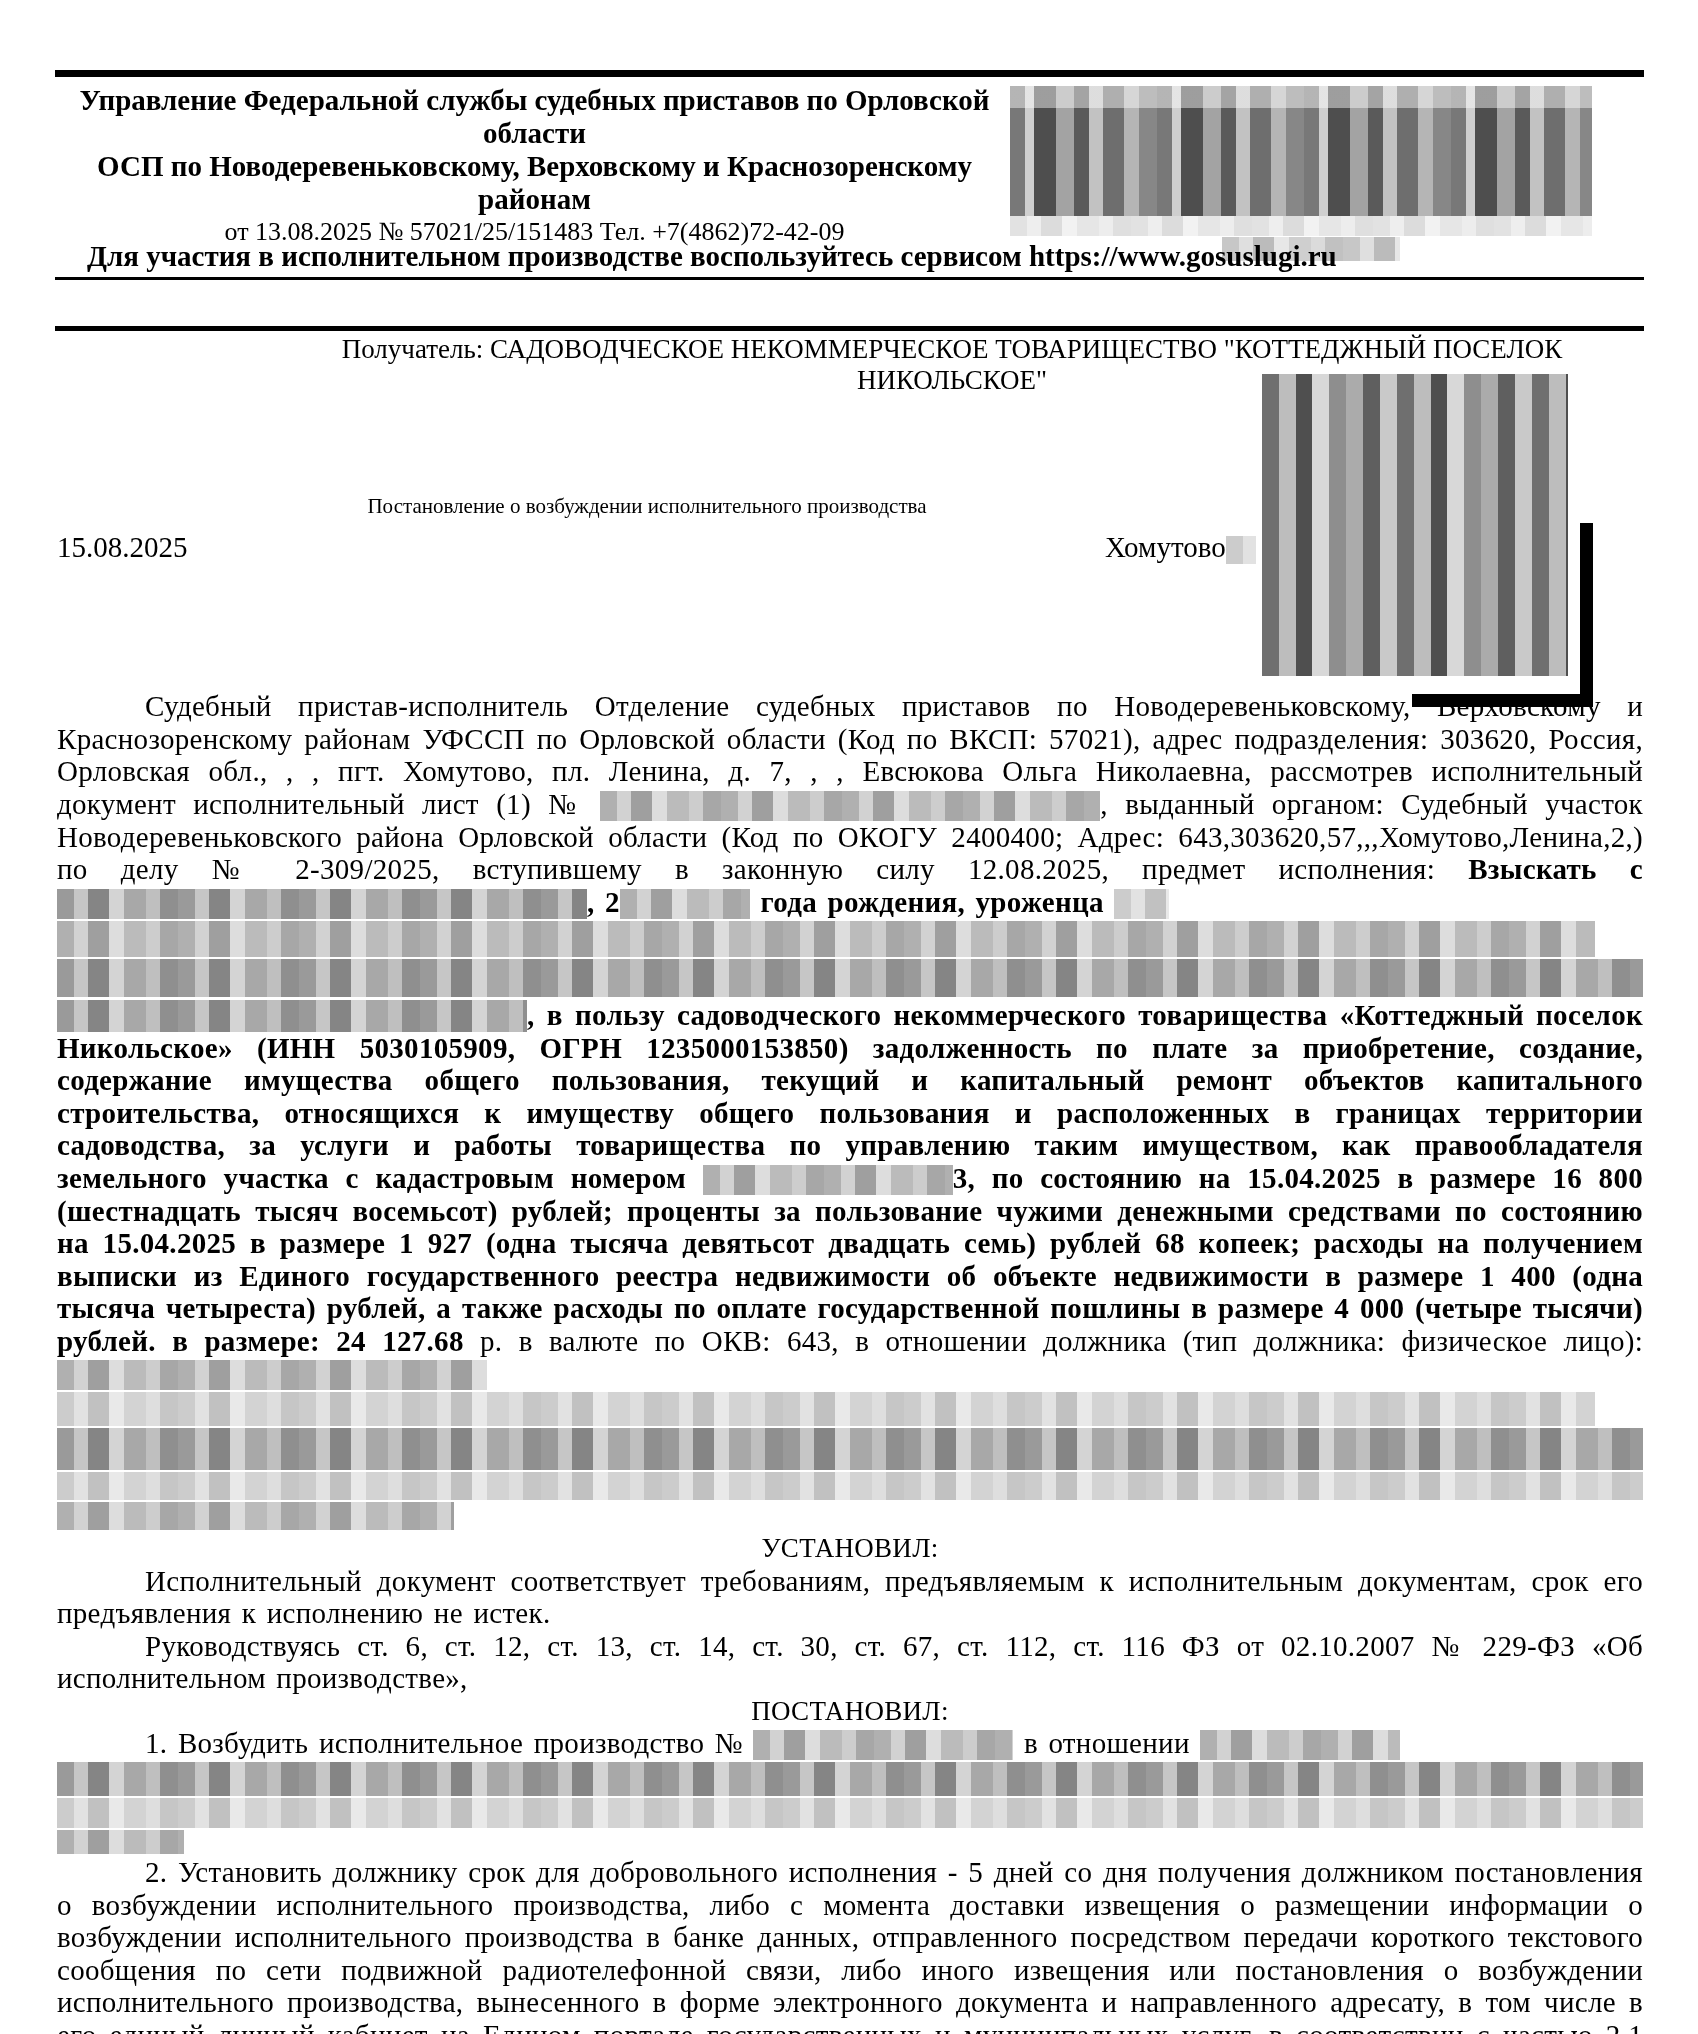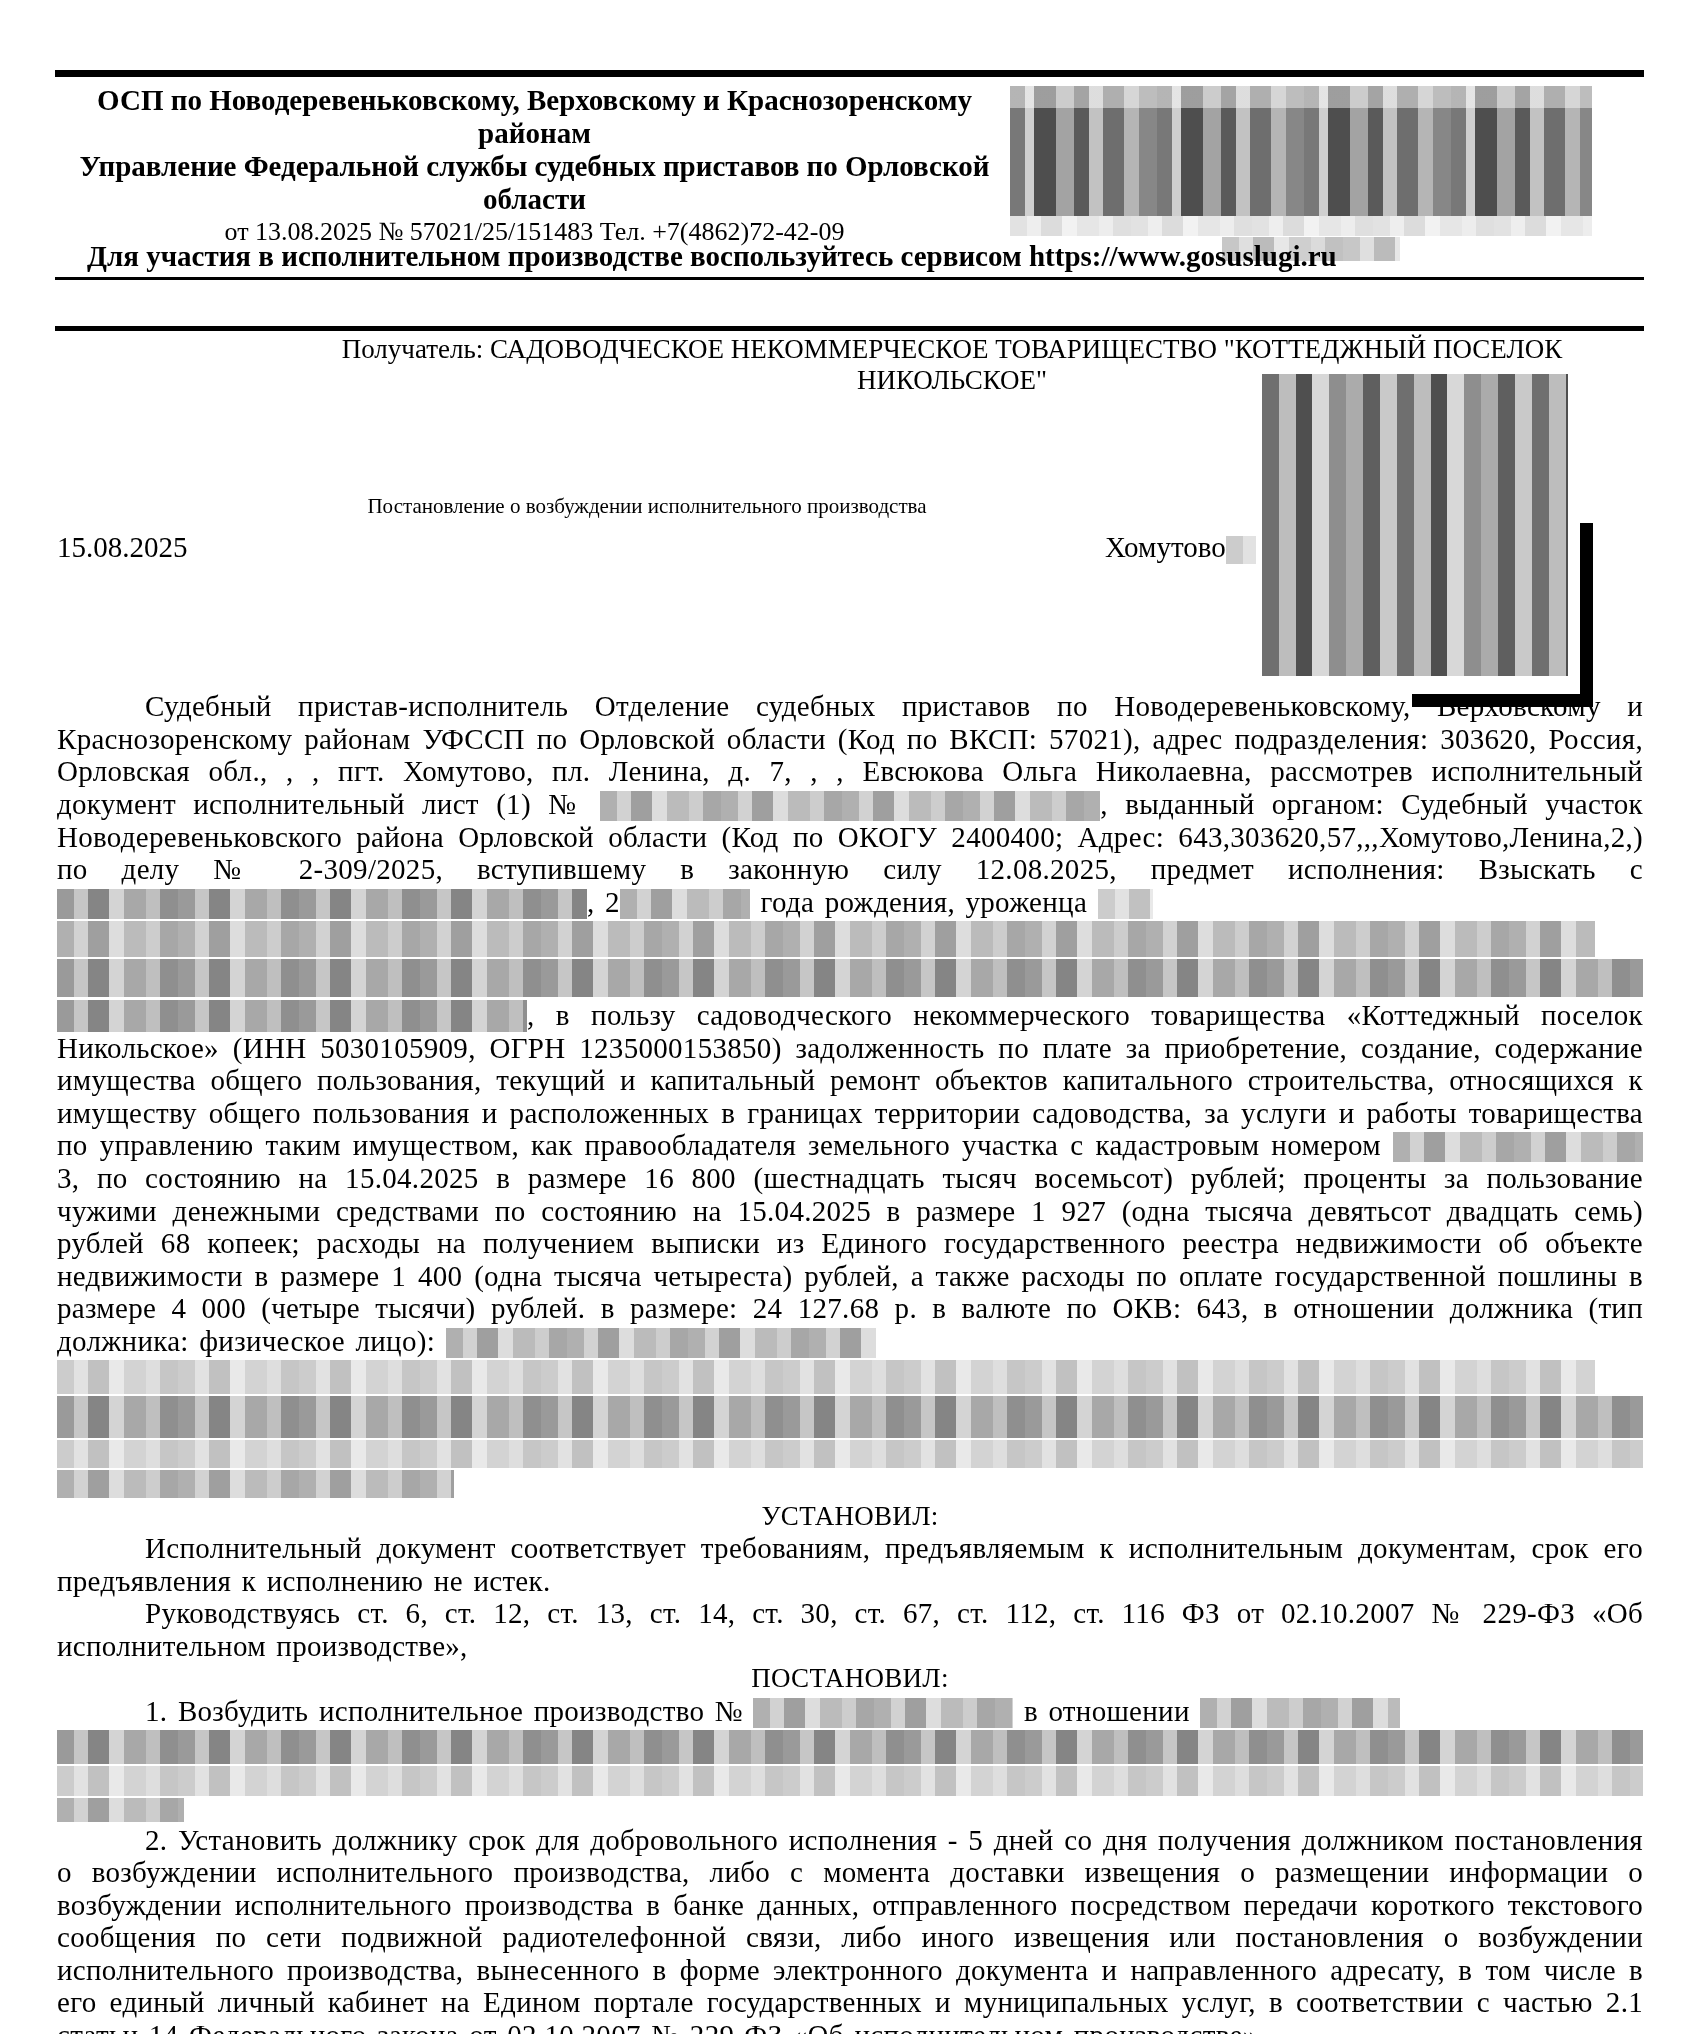--- a/index.html
+++ b/index.html
@@ -78,8 +78,8 @@
   <div class="px px-mid" style="position:absolute;left:1222px;top:237px;width:178px;height:24px;opacity:.55;"></div>
 
   <div class="org-block">
+    <div>Управление Федеральной службы судебных приставов по Орловской области</div>
     <div>ОСП по Новодеревеньковскому, Верховскому и Краснозоренскому районам</div>
-    <div>Управление Федеральной службы судебных приставов по Орловской области</div>
     <div class="org-sub">от 13.08.2025 № 57021/25/151483 Тел. +7(4862)72-42-09</div>
   </div>
 

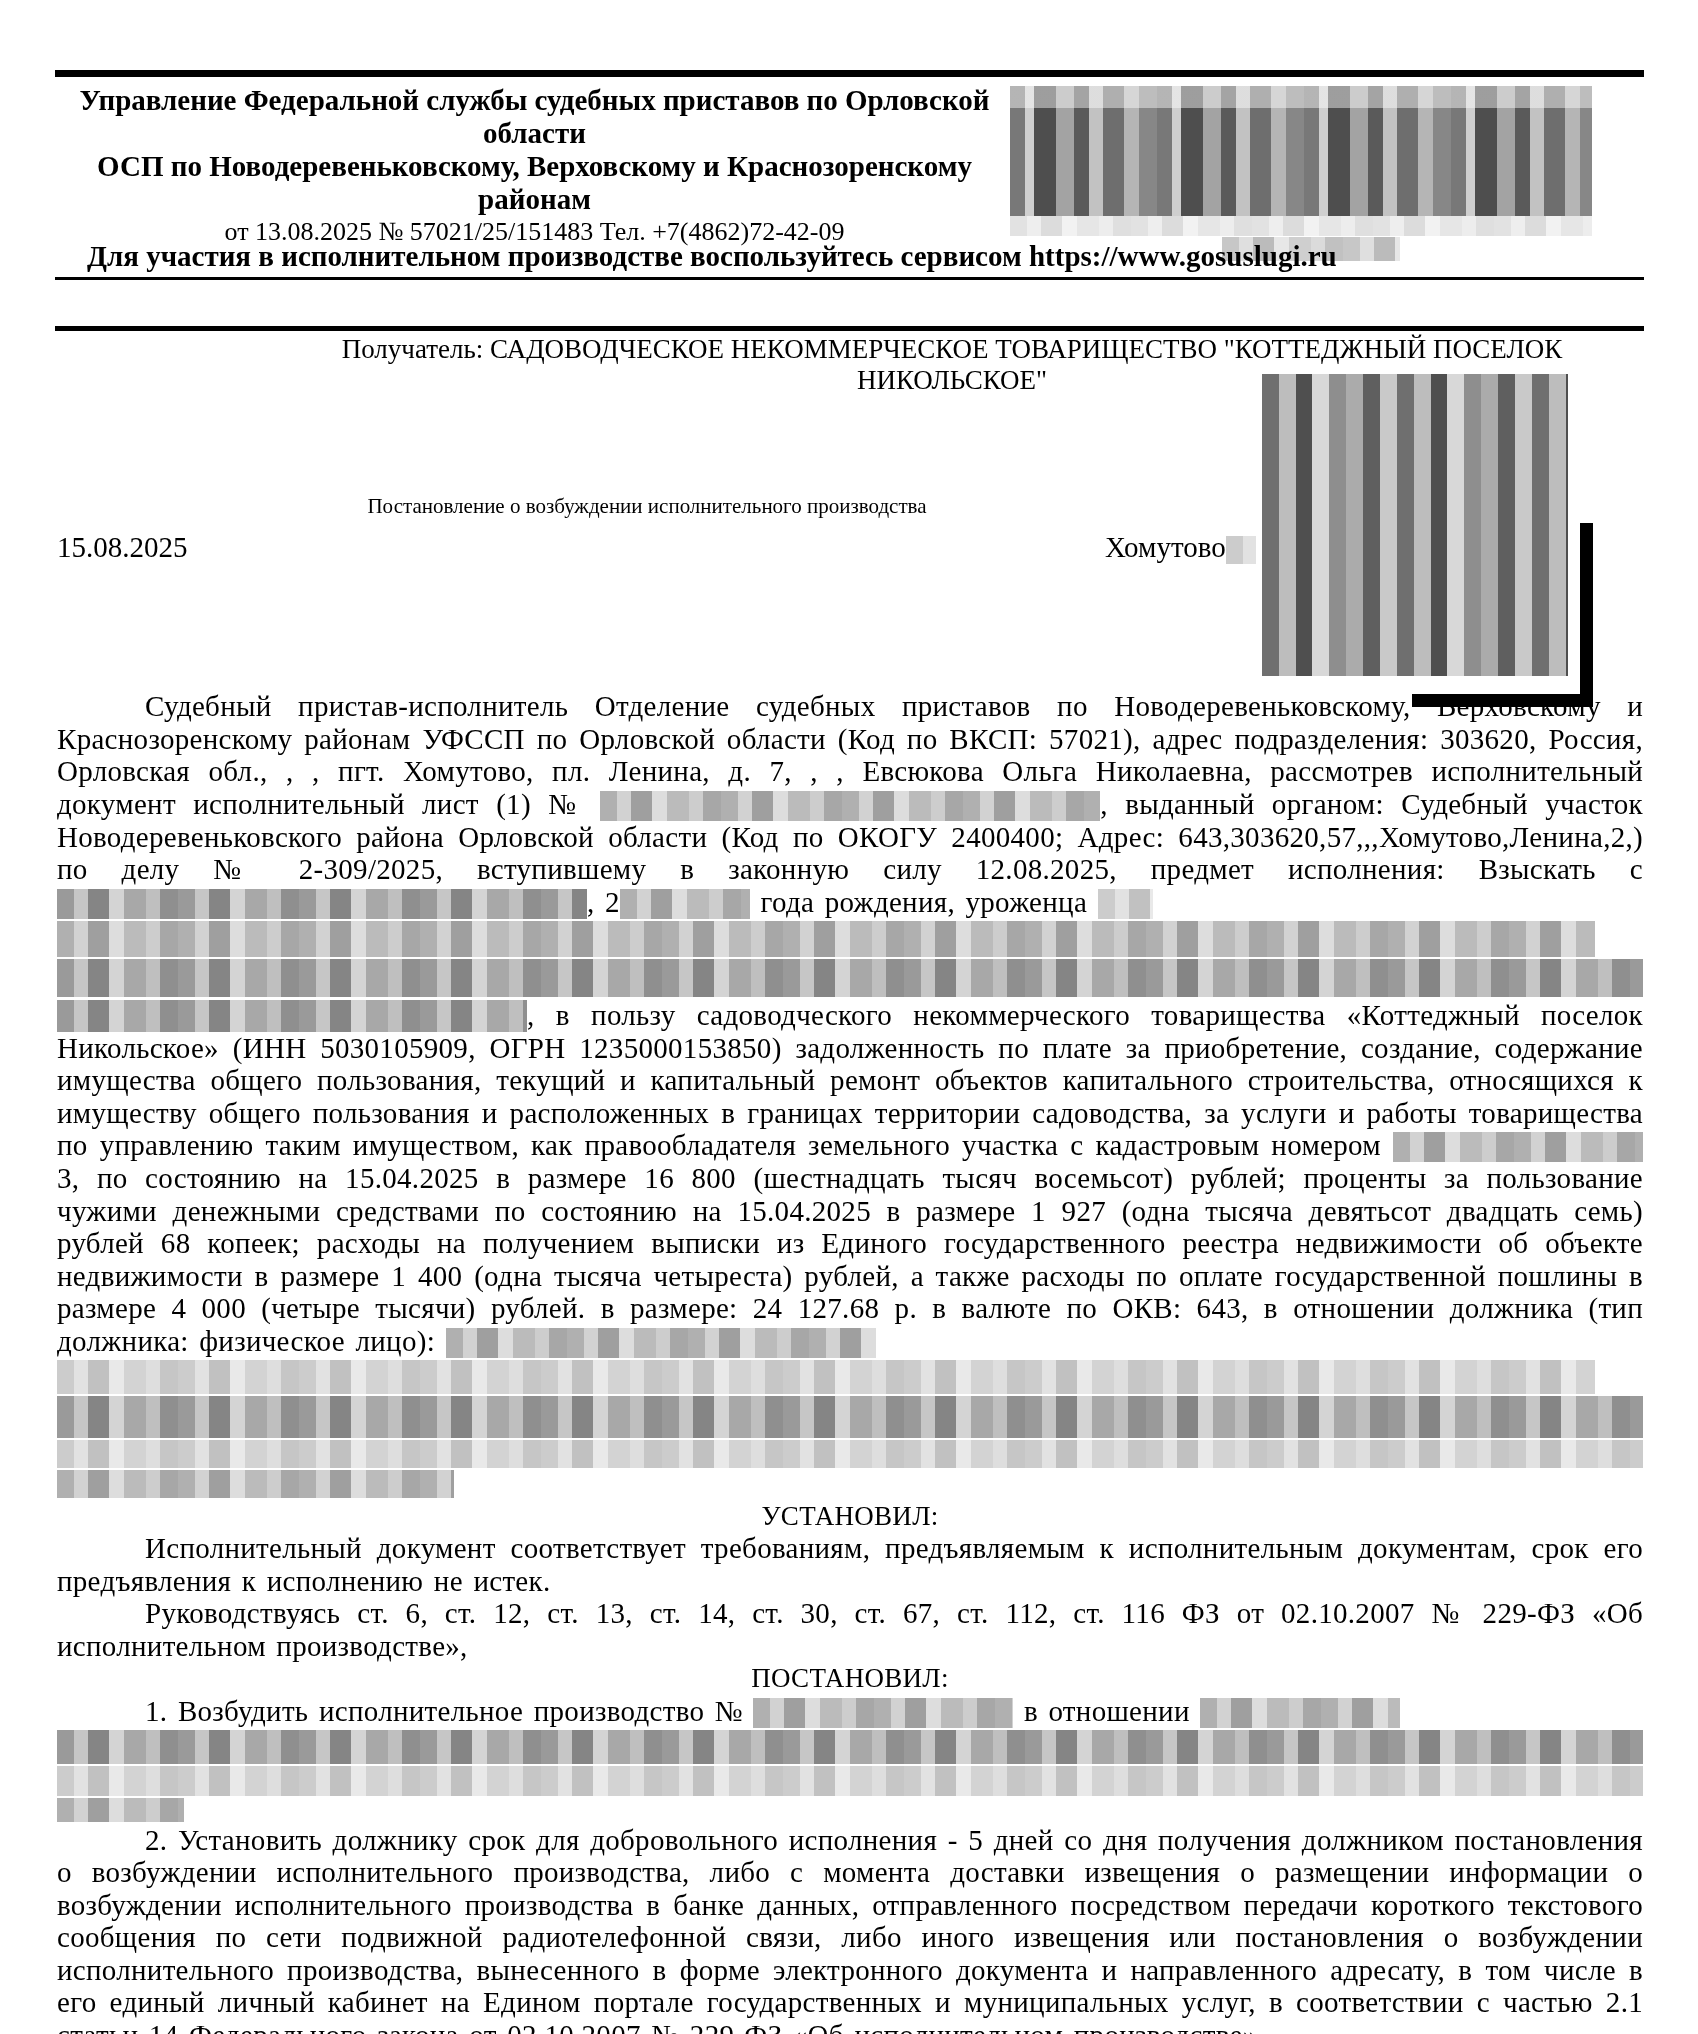--- a/index.html
+++ b/index.html
@@ -64,7 +64,7 @@
   .body p{margin:0;}
   .indent{text-indent:88px;}
   .center-head{text-align:center;font-size:27px;margin:0;}
-  b,.b{font-weight:normal;margin-top:16px;}
+  b,.b{font-weight:bold;margin-top:16px;}
 </style>
 </head>
 <body>

